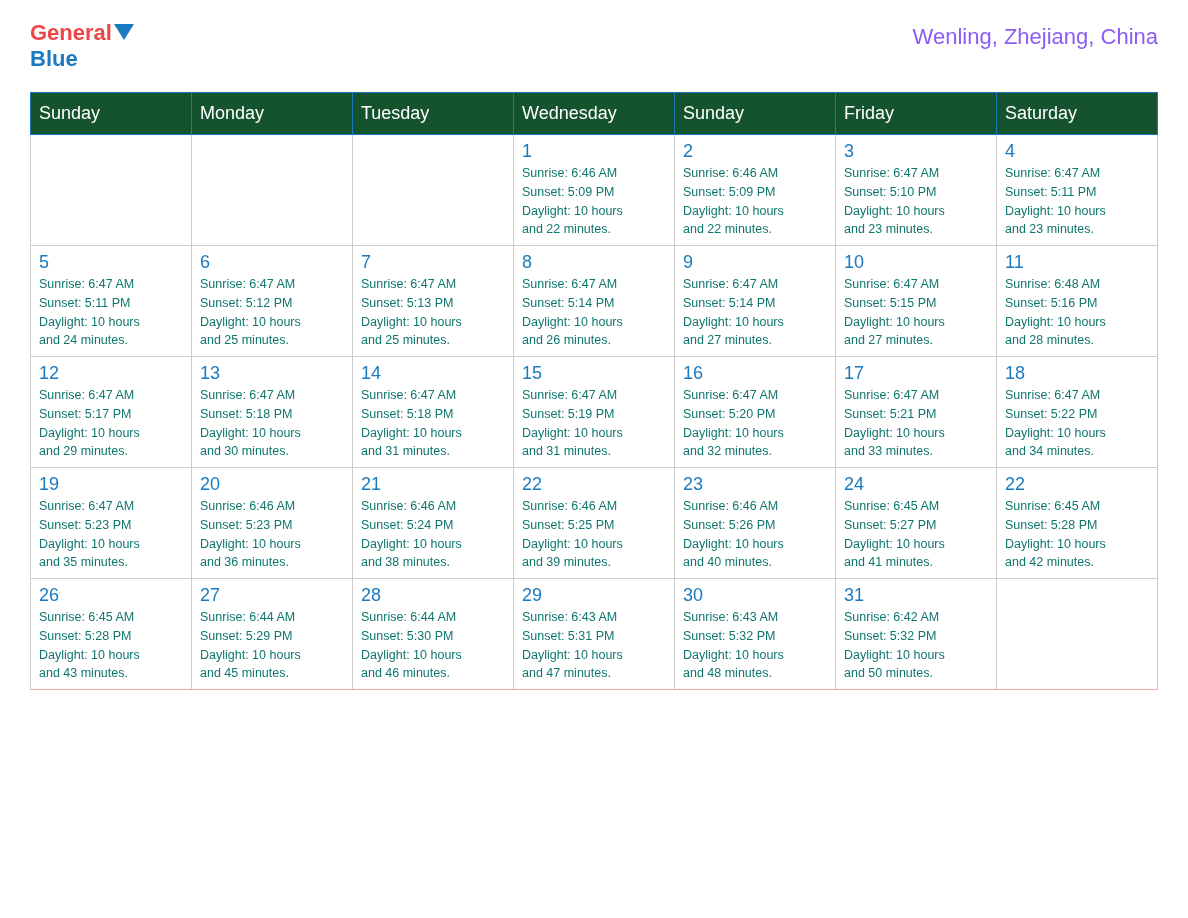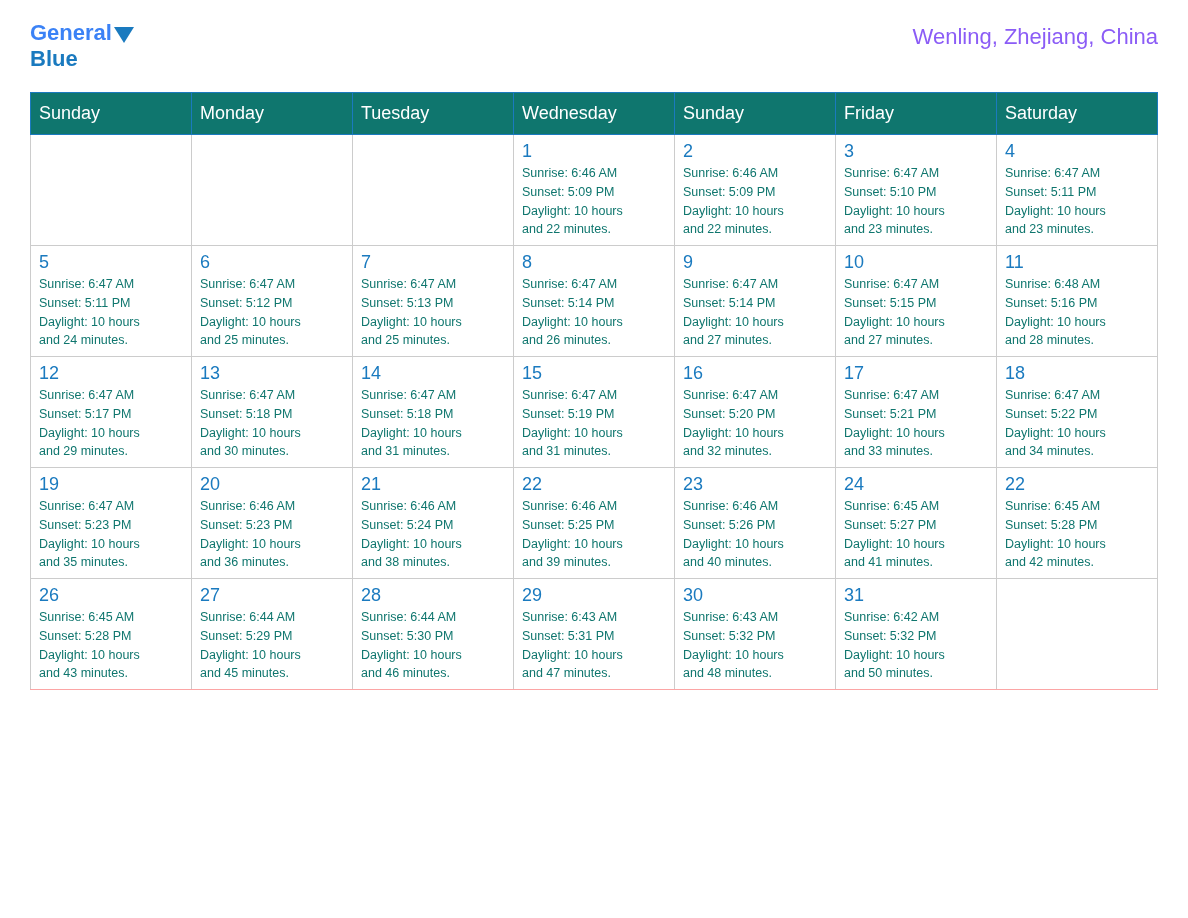--- a/index.html
+++ b/index.html
@@ -24,10 +24,10 @@
     }
     .logo-top {
       display: flex;
-      align-items: center;
+      align-items: flex-start;
       font-size: 22px;
       font-weight: bold;
-      color: #3b82f6;
+      color: #ef4444;
     }
     .logo-triangle {
       width: 0;

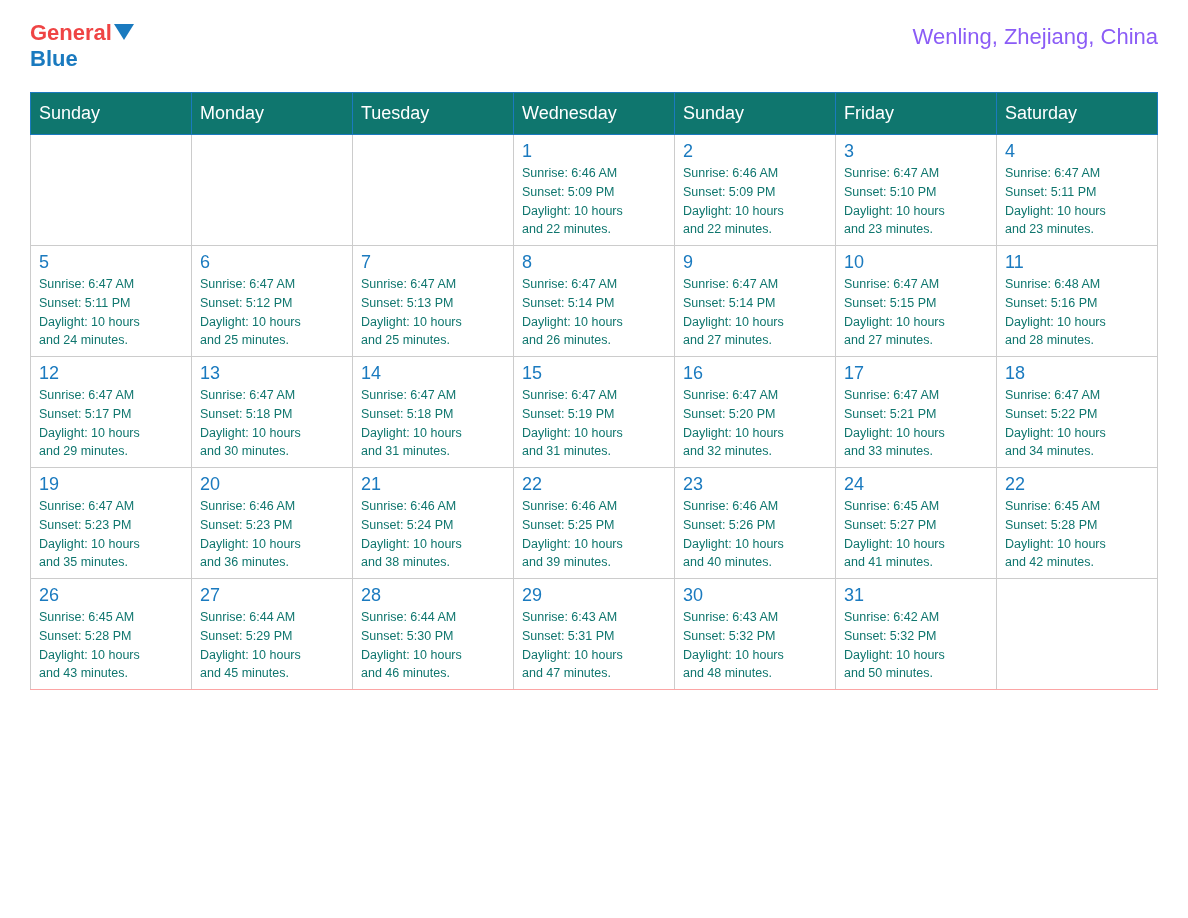--- a/index.html
+++ b/index.html
@@ -64,7 +64,7 @@
       border: 1px solid #1a7abf;
     }
     .calendar th {
-      background-color: #0f766e;
+      background-color: #14532d;
       color: #fff;
       font-size: 18px;
       font-weight: normal;

